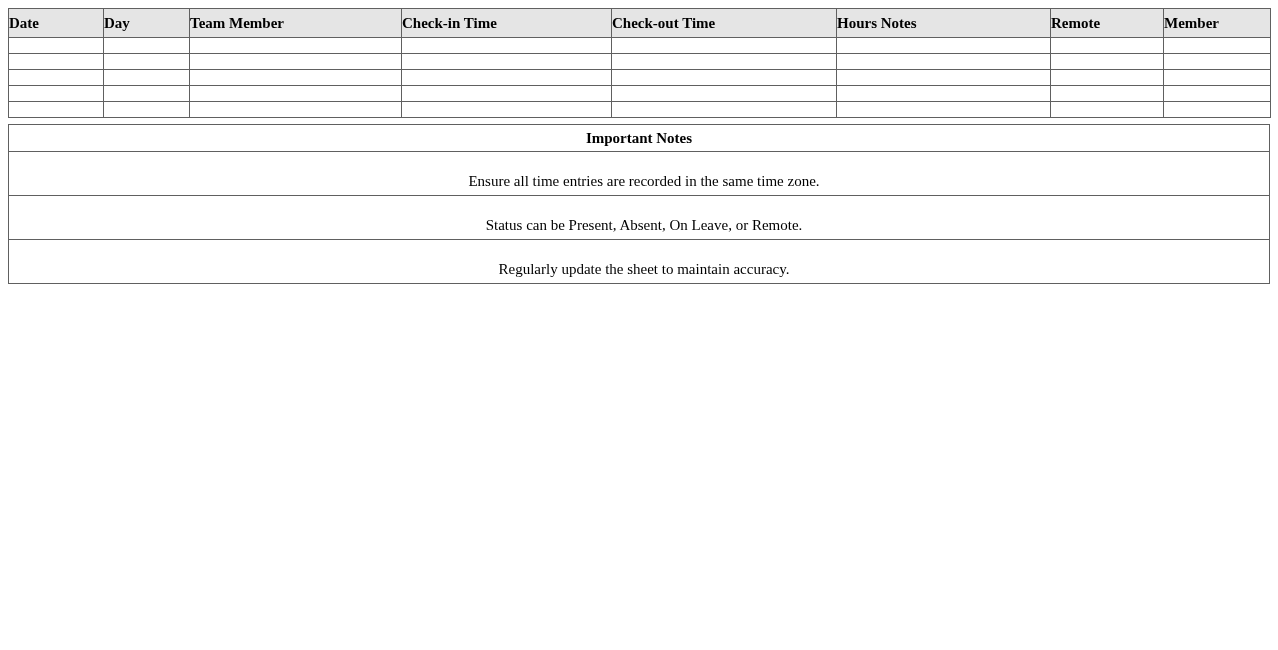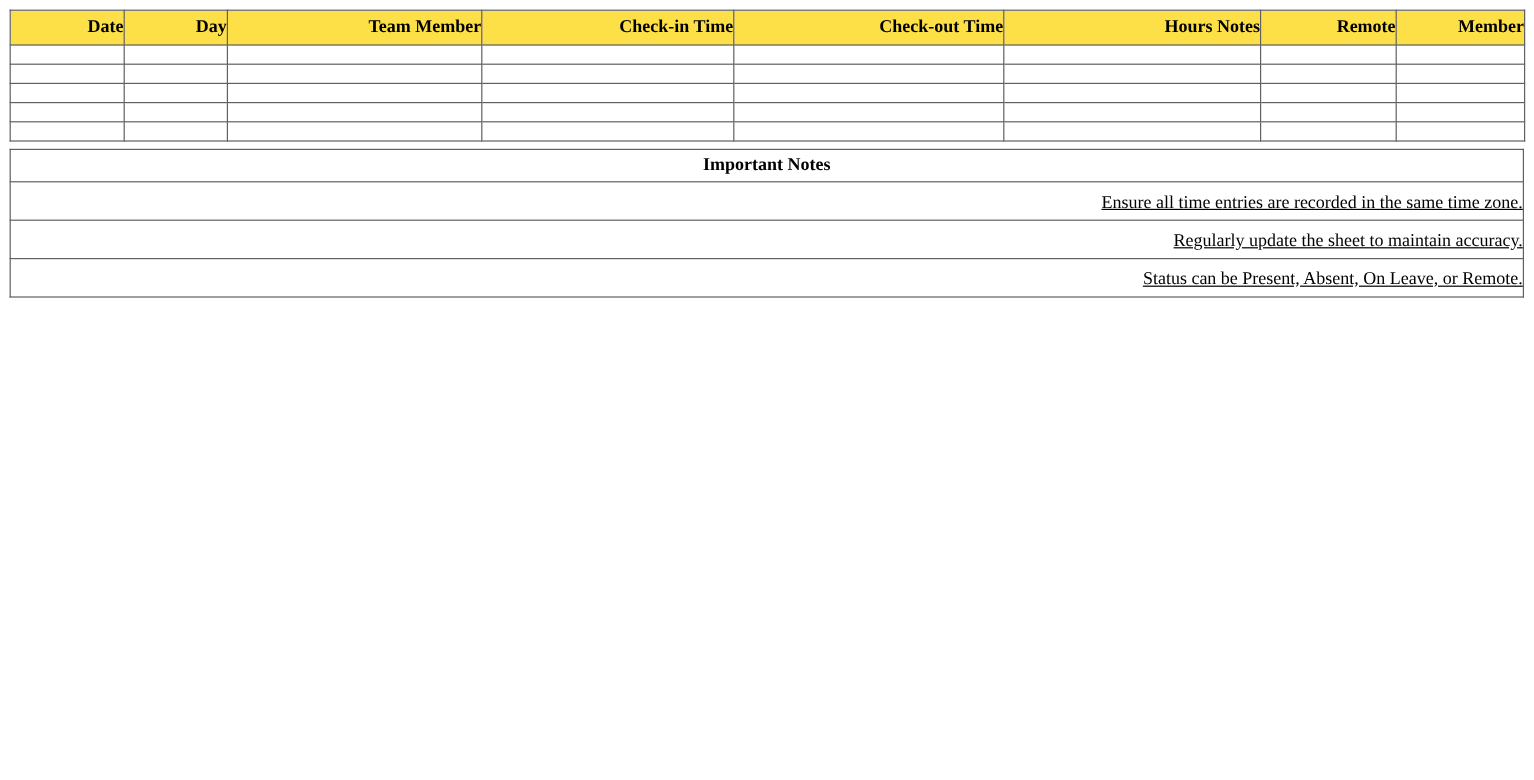--- a/index.html
+++ b/index.html
@@ -40,9 +40,9 @@
     height: 28px;
     font-weight: bold;
     font-size: 15px;
-    text-align: right;
+    text-align: left;
     vertical-align: middle;
-    background: #fde047;
+    background: #e5e5e5;
   }
   .attendance-table td {
     height: 15px;

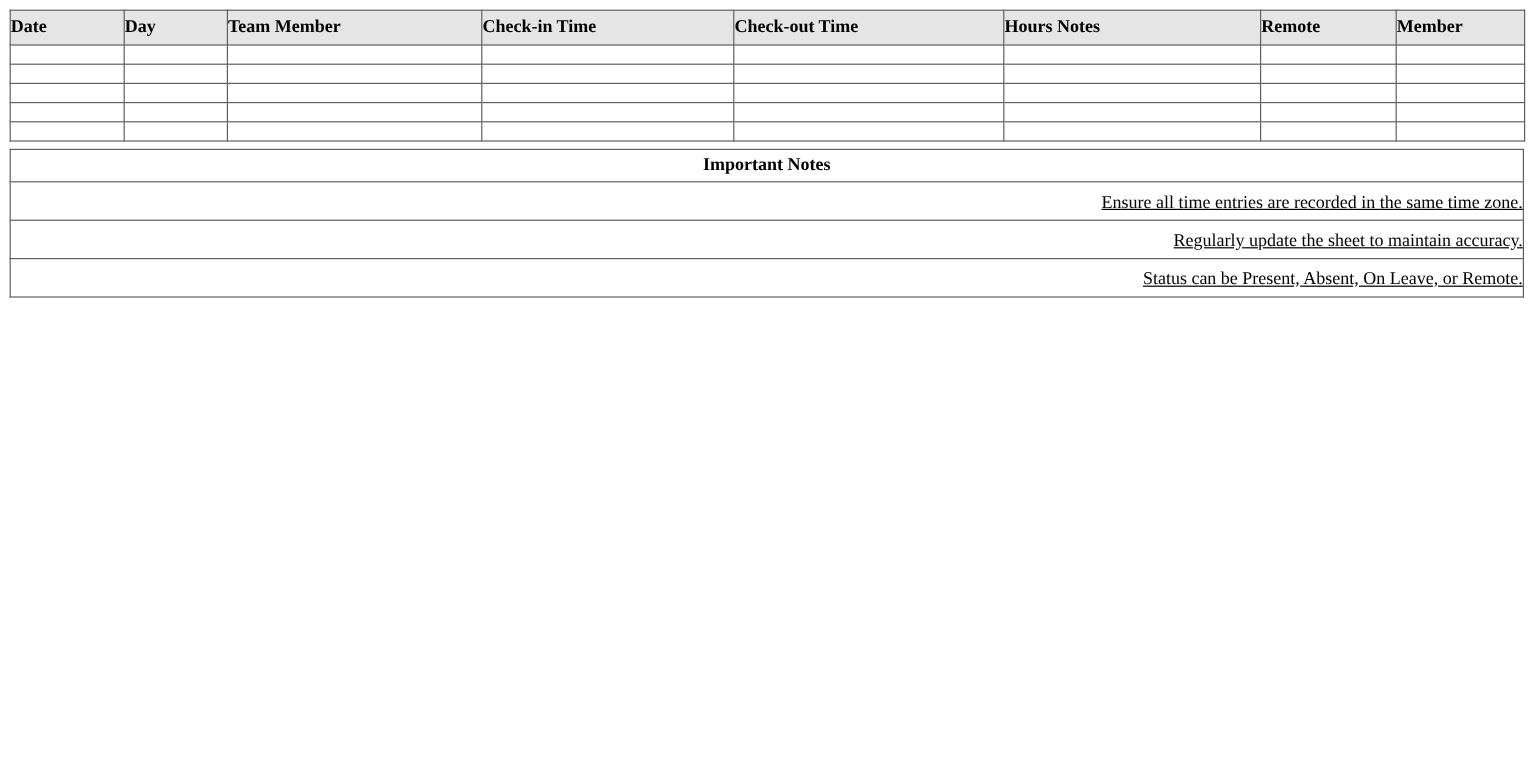--- a/index.html
+++ b/index.html
@@ -70,11 +70,10 @@
   .notes-table td {
     height: 27px;
     font-size: 15px;
-    text-align: right;
+    text-align: center;
     vertical-align: middle;
-    padding: 4px 0 0 10px;
+    padding: 16px 0 0 10px;
     font-weight: normal;
-    text-decoration: underline;
   }
 </style>
 </head>

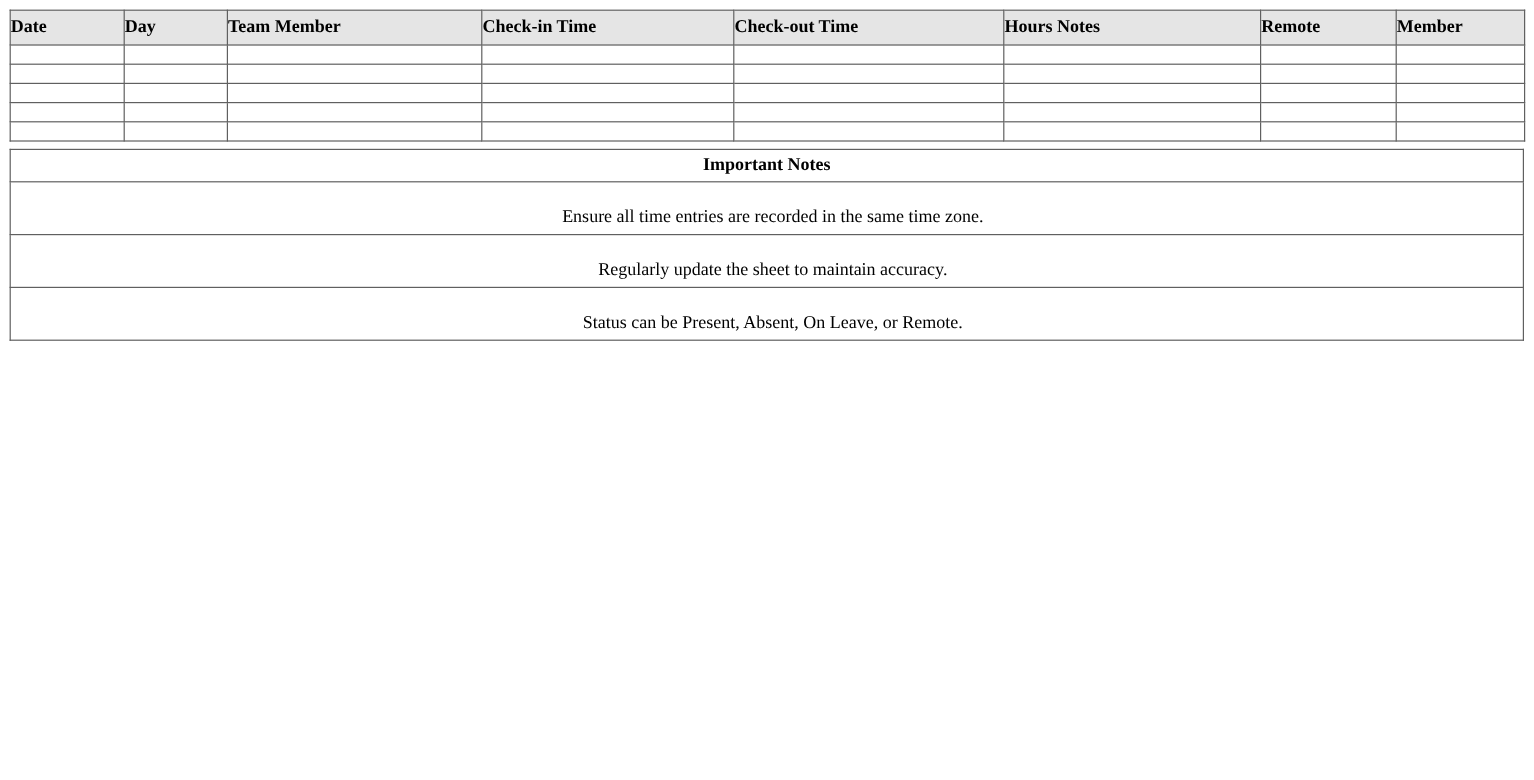--- a/index.html
+++ b/index.html
@@ -169,10 +169,10 @@
         <td>Ensure all time entries are recorded in the same time zone.</td>
       </tr>
       <tr>
-        <td>Regularly update the sheet to maintain accuracy.</td>
+        <td>Status can be Present, Absent, On Leave, or Remote.</td>
       </tr>
       <tr>
-        <td>Status can be Present, Absent, On Leave, or Remote.</td>
+        <td>Regularly update the sheet to maintain accuracy.</td>
       </tr>
     </tbody>
   </table>

